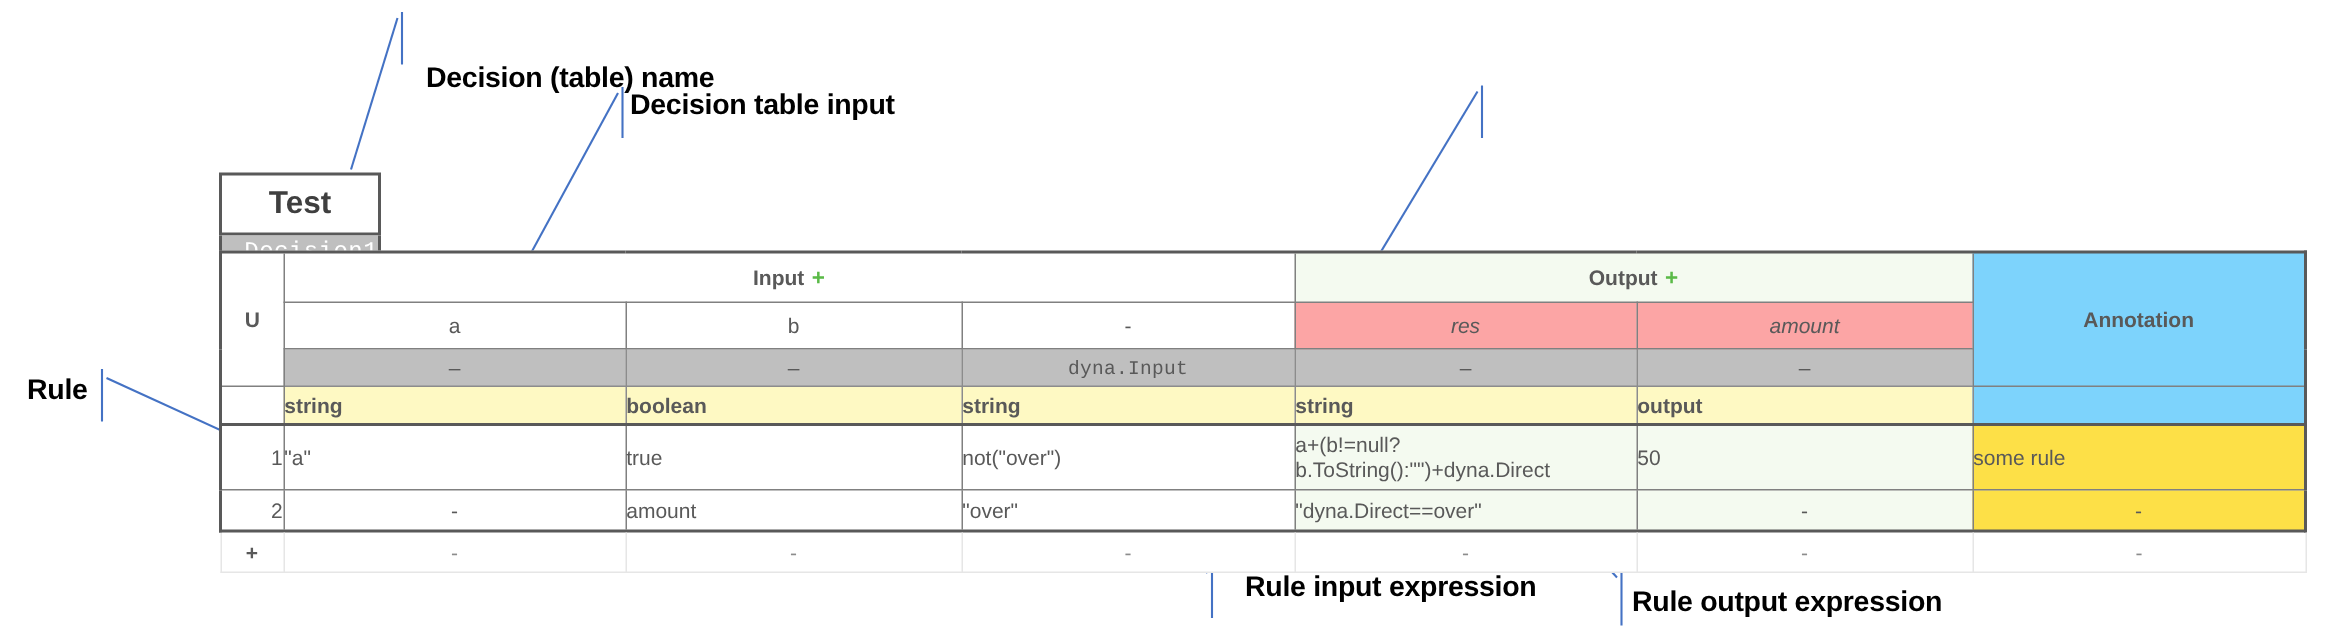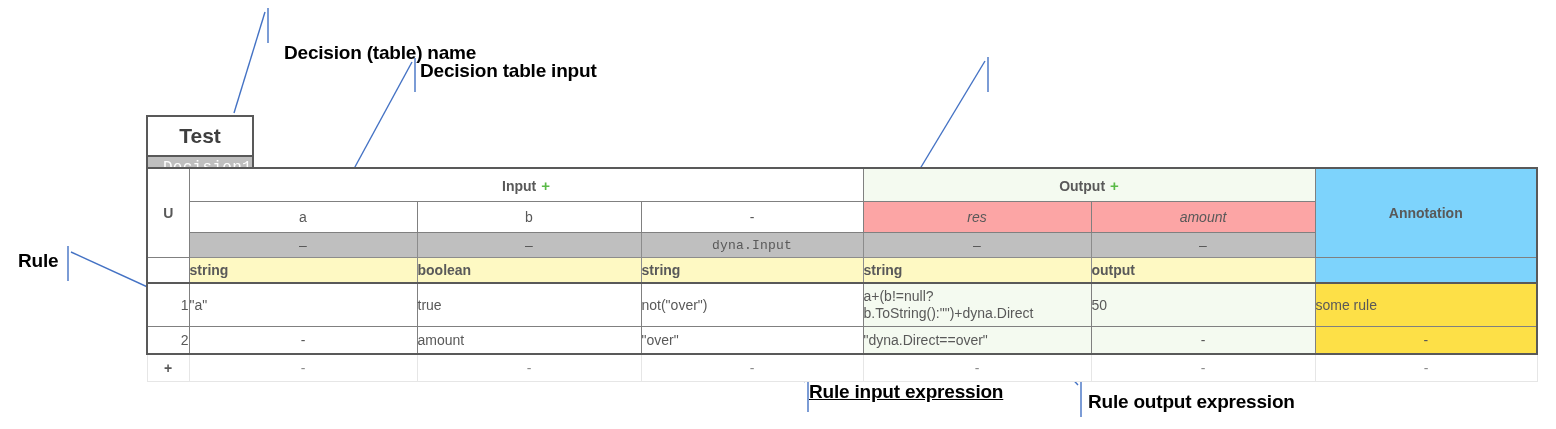--- a/index.html
+++ b/index.html
@@ -238,7 +238,7 @@
 
   <div class="callout" style="left:18px; top:250px;">Rule</div>
 
-  <div class="callout" style="left:809px; top:381px;text-decoration:underline;">Rule input expression</div>
+  <div class="callout" style="left:830px; top:381px;">Rule input expression</div>
 
   <div class="callout" style="left:1088px; top:391px;">Rule output expression</div>
 

